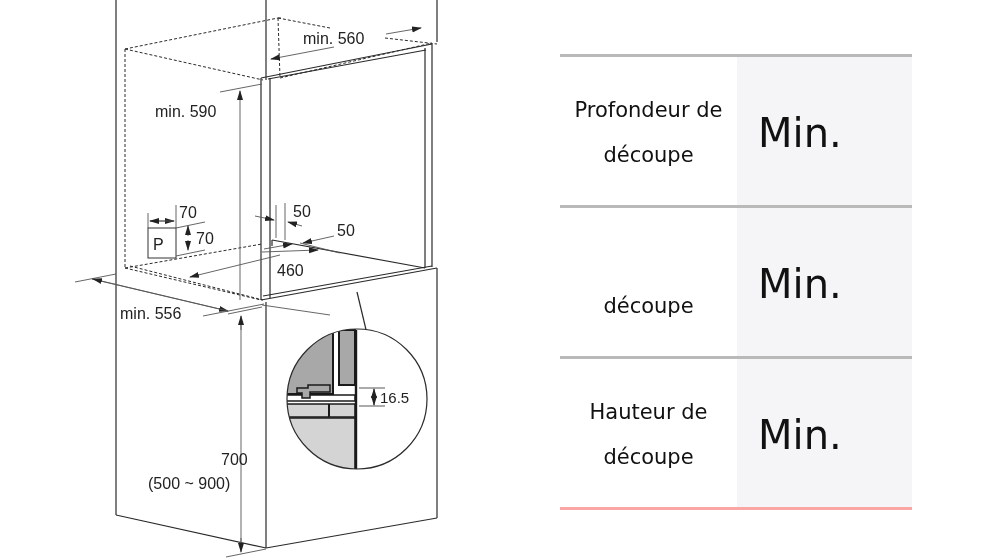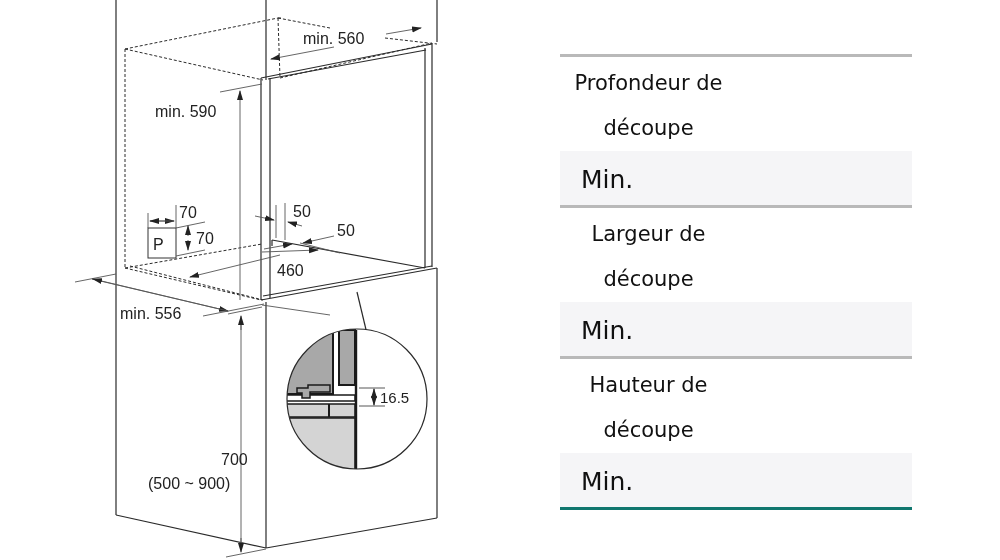--- a/index.html
+++ b/index.html
@@ -10,7 +10,7 @@
     .dim-text-sm { font-family: "Liberation Sans", sans-serif; font-size: 15px; fill: #222; }
 
     #spec-table { position: absolute; left: 560px; top: 54px; width: 352px; }
-    .spec-row { display: flex; height: 151px; border-top: 3px solid #b9b9b9; box-sizing: border-box; flex-direction: column; }
+    .spec-row { display: flex; height: 151px; border-top: 3px solid #b9b9b9; box-sizing: border-box; }
     .spec-row:last-child { border-bottom: 3px solid #0f766e; height: 154px; }
     .spec-label { width: 177px; display: flex; align-items: center; justify-content: center; text-align: center;
                   font-family: "DejaVu Sans", sans-serif; font-size: 21px; line-height: 45px; color: #111; background: #ffffff; padding-top: 4px; box-sizing: border-box; }

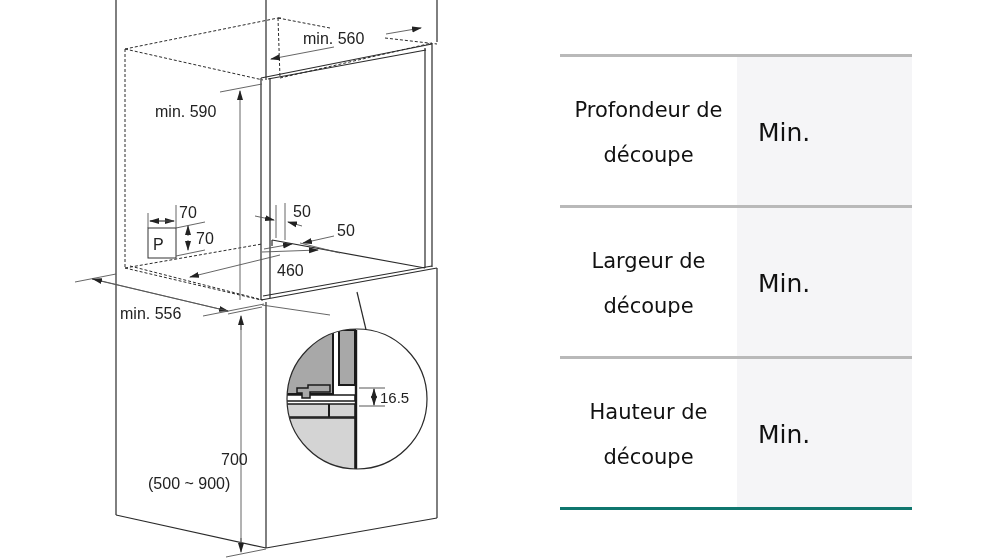--- a/index.html
+++ b/index.html
@@ -15,7 +15,7 @@
     .spec-label { width: 177px; display: flex; align-items: center; justify-content: center; text-align: center;
                   font-family: "DejaVu Sans", sans-serif; font-size: 21px; line-height: 45px; color: #111; background: #ffffff; padding-top: 4px; box-sizing: border-box; }
     .spec-value { flex: 1; background: #f5f5f7; display: flex; align-items: center; padding-left: 21px;
-                  font-family: "DejaVu Sans", sans-serif; font-size: 25px; line-height: 48px; color: #111; box-sizing: border-box; padding-top: 4px; }
+                  font-family: "DejaVu Sans", sans-serif; font-size: 40px; line-height: 48px; color: #111; box-sizing: border-box; padding-top: 4px; }
     .spec-value span { display: block; }
   </style>
 </head>

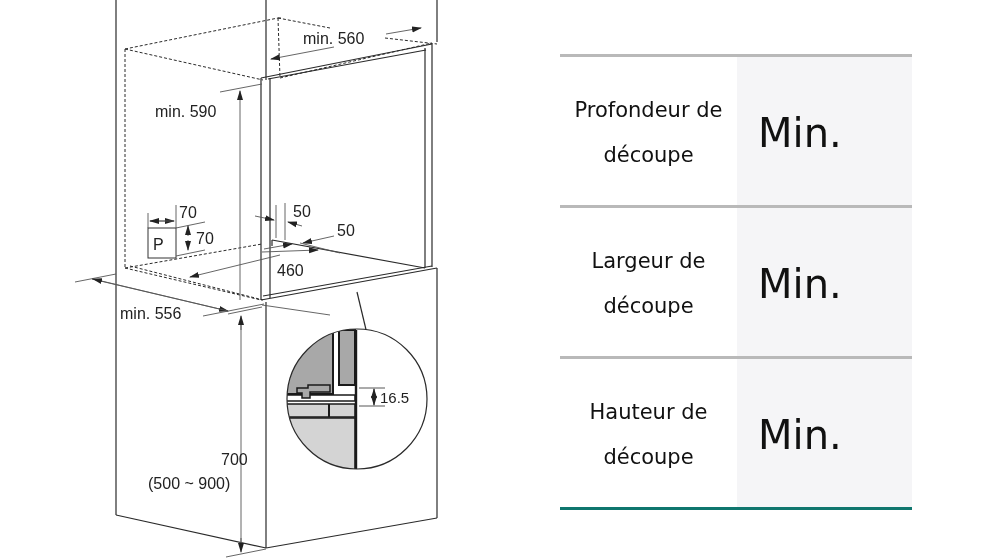--- a/index.html
+++ b/index.html
@@ -162,7 +162,7 @@
   </div>
   <div class="spec-row">
     <div class="spec-label">
-      <div><span>Largeur de</span><br><span>découpe</span></div>
+      <div><br><span>découpe</span></div>
     </div>
     <div class="spec-value">
       <div>

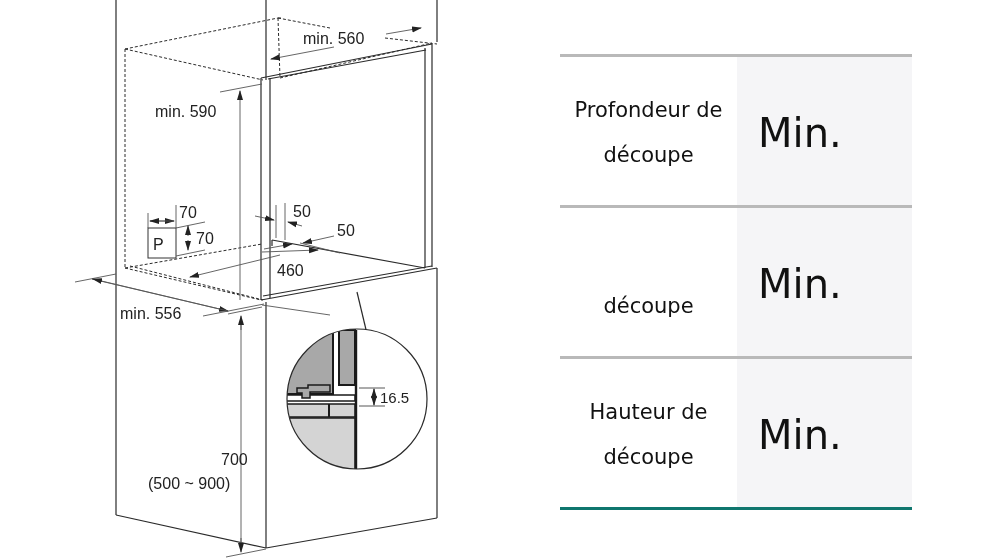--- a/index.html
+++ b/index.html
@@ -11,7 +11,7 @@
 
     #spec-table { position: absolute; left: 560px; top: 54px; width: 352px; }
     .spec-row { display: flex; height: 151px; border-top: 3px solid #b9b9b9; box-sizing: border-box; }
-    .spec-row:last-child { border-bottom: 3px solid #0f766e; height: 154px; }
+    .spec-row:last-child { border-bottom: 3px solid #fca5a5; height: 154px; }
     .spec-label { width: 177px; display: flex; align-items: center; justify-content: center; text-align: center;
                   font-family: "DejaVu Sans", sans-serif; font-size: 21px; line-height: 45px; color: #111; background: #ffffff; padding-top: 4px; box-sizing: border-box; }
     .spec-value { flex: 1; background: #f5f5f7; display: flex; align-items: center; padding-left: 21px;

